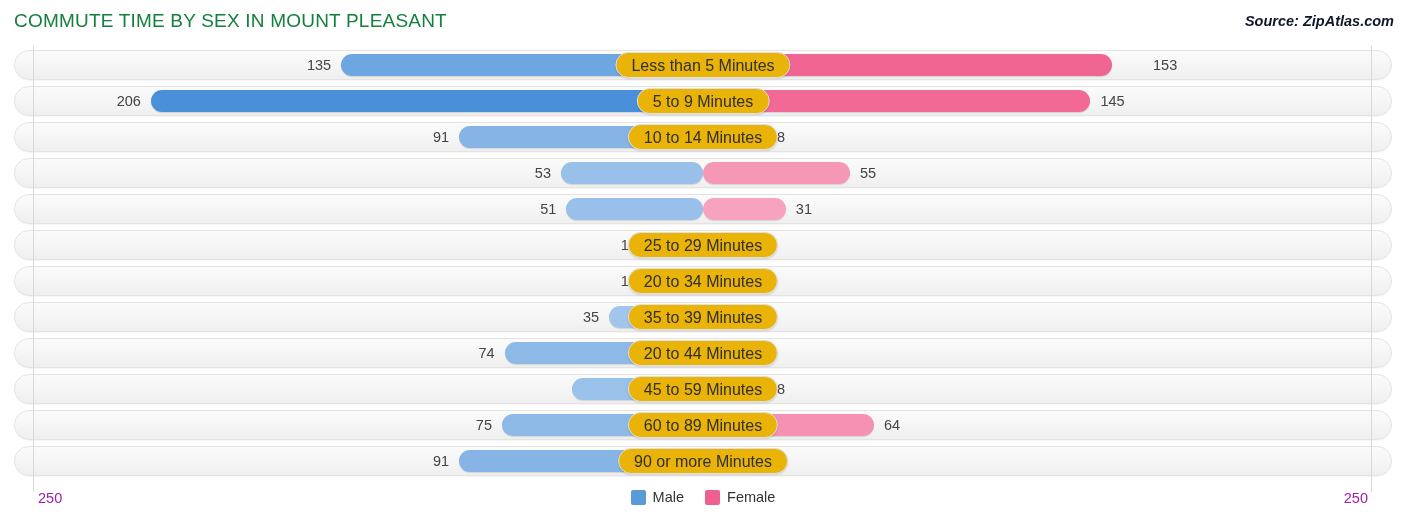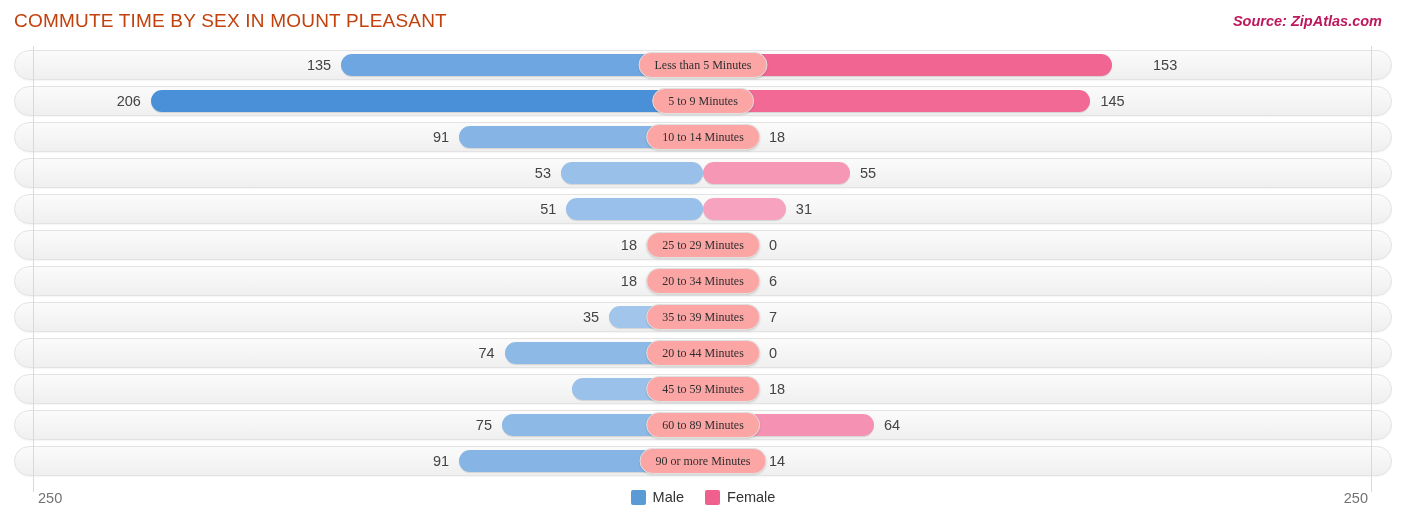--- a/index.html
+++ b/index.html
@@ -29,7 +29,7 @@
     top: 10px;
     font-size: 19px;
     letter-spacing: .2px;
-    color: #c2410c;
+    color: #15803d;
     white-space: nowrap;
   }
   .chart-source {

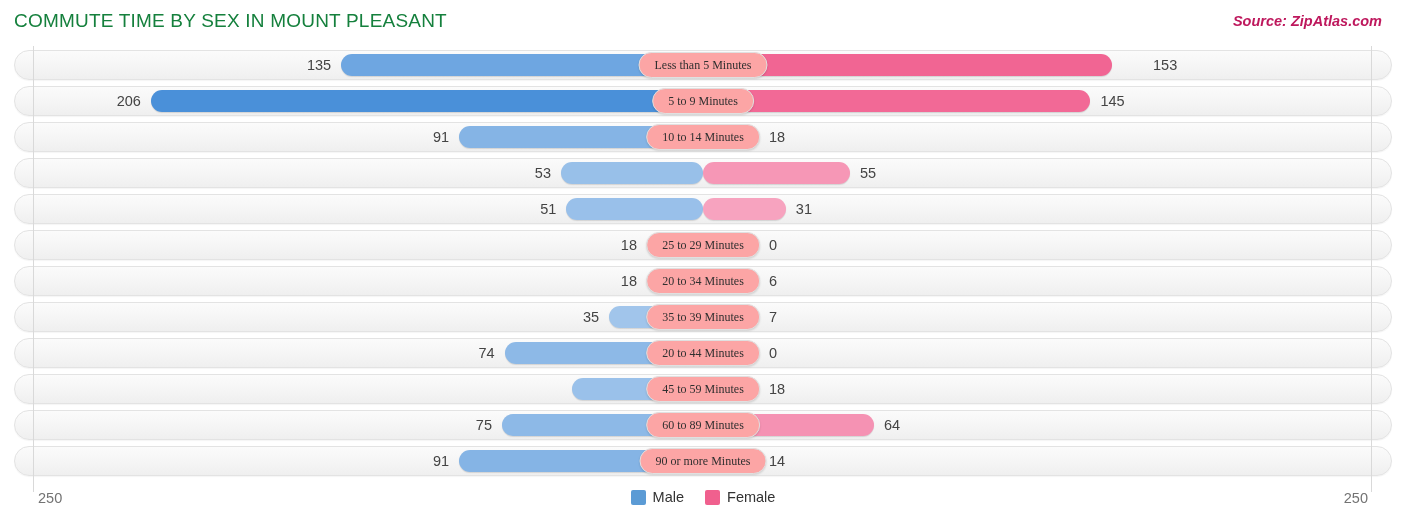--- a/index.html
+++ b/index.html
@@ -34,12 +34,12 @@
   }
   .chart-source {
     position: absolute;
-    right: 24px;
+    right: 12px;
     top: 13px;
     font-size: 14.5px;
     font-style: italic;
     font-weight: bold;
-    color: #be185d;
+    color: #0f172a;
     white-space: nowrap;
   }
 

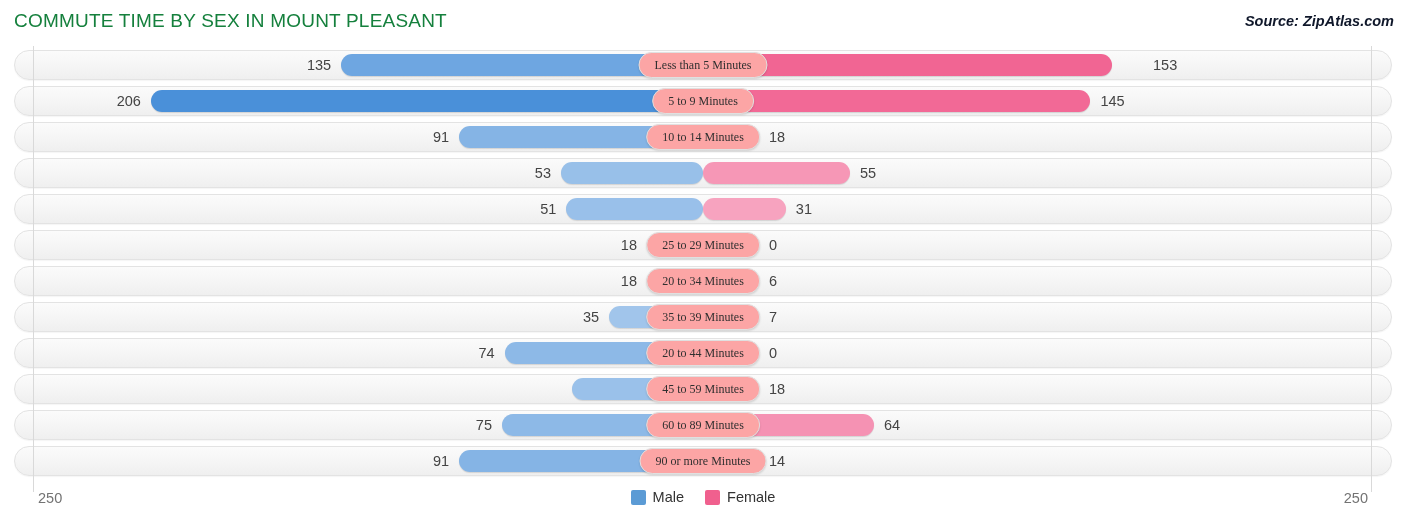--- a/index.html
+++ b/index.html
@@ -115,16 +115,15 @@
     height: 26px;
     line-height: 25px;
     transform: translateX(-50%);
-    background: #fca5a5;
+    background: #eab308;
     border: 1px solid #e0e0e0;
     border-radius: 13px;
     padding: 0 15px;
-    font-size: 12px;
+    font-size: 16px;
     color: #2f2f2f;
     white-space: nowrap;
     box-shadow: 0 1px 2px rgba(0,0,0,.13);
     z-index: 4;
-    font-family: Liberation Serif, serif;
   }
 
   

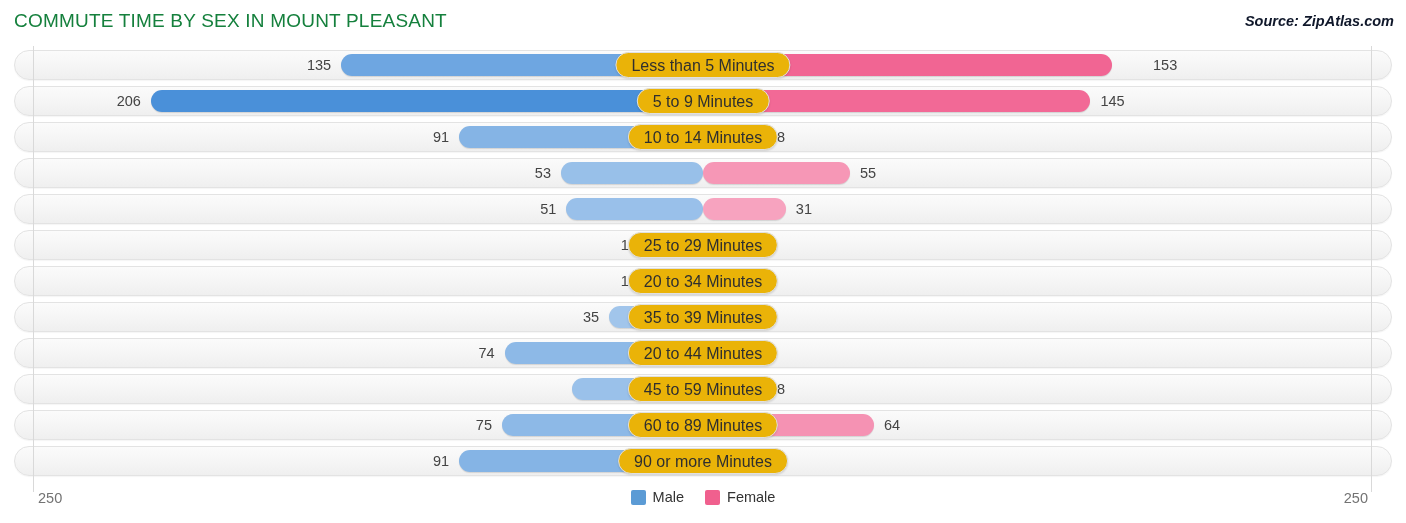--- a/index.html
+++ b/index.html
@@ -137,7 +137,7 @@
     position: absolute;
     top: 4px;
     font-size: 14.5px;
-    color: #737373;
+    color: #a21caf;
   }
   .axis-max-left  { left: 38px; }
   .axis-max-right { right: 38px; }

